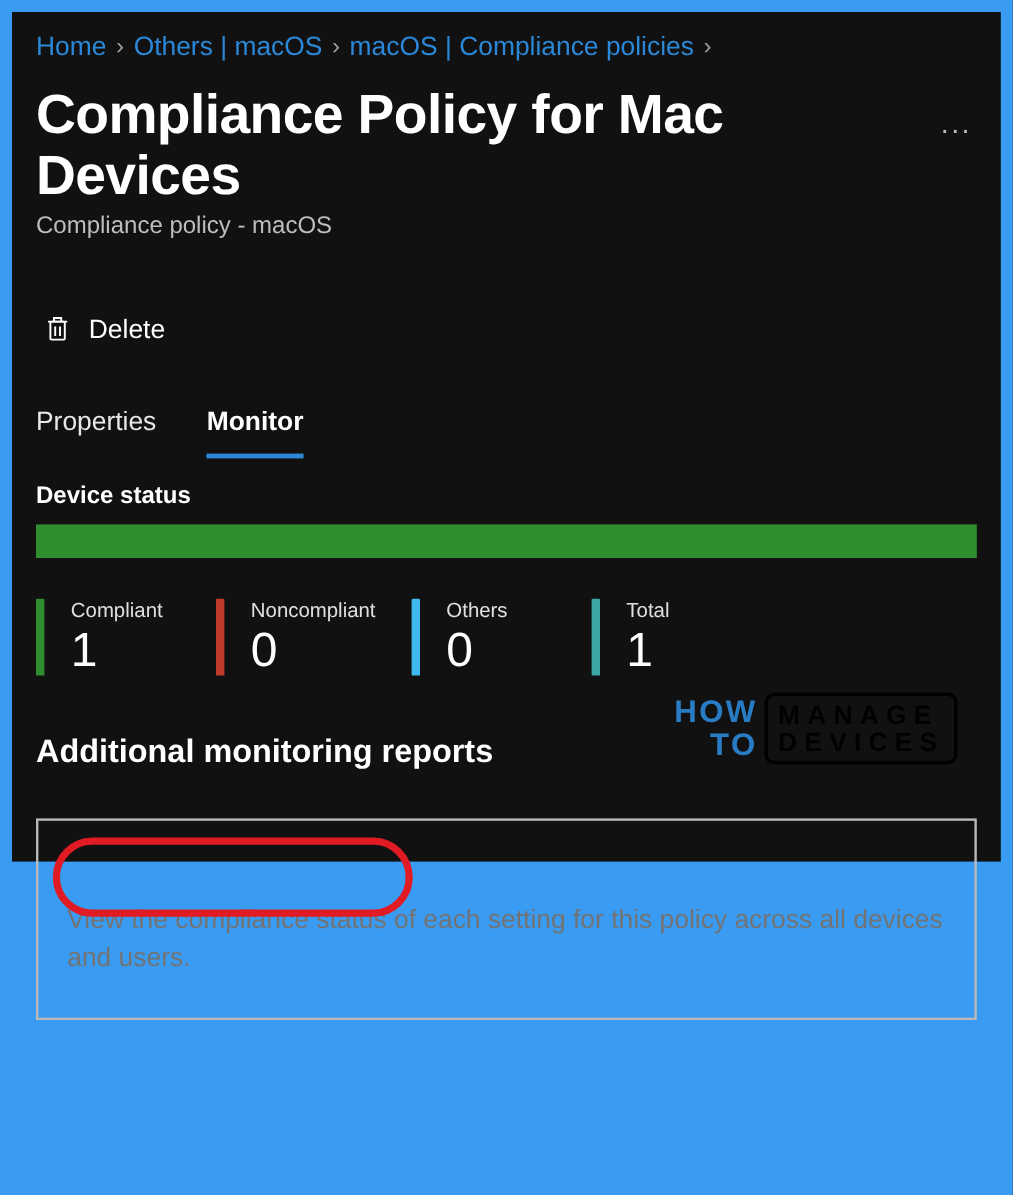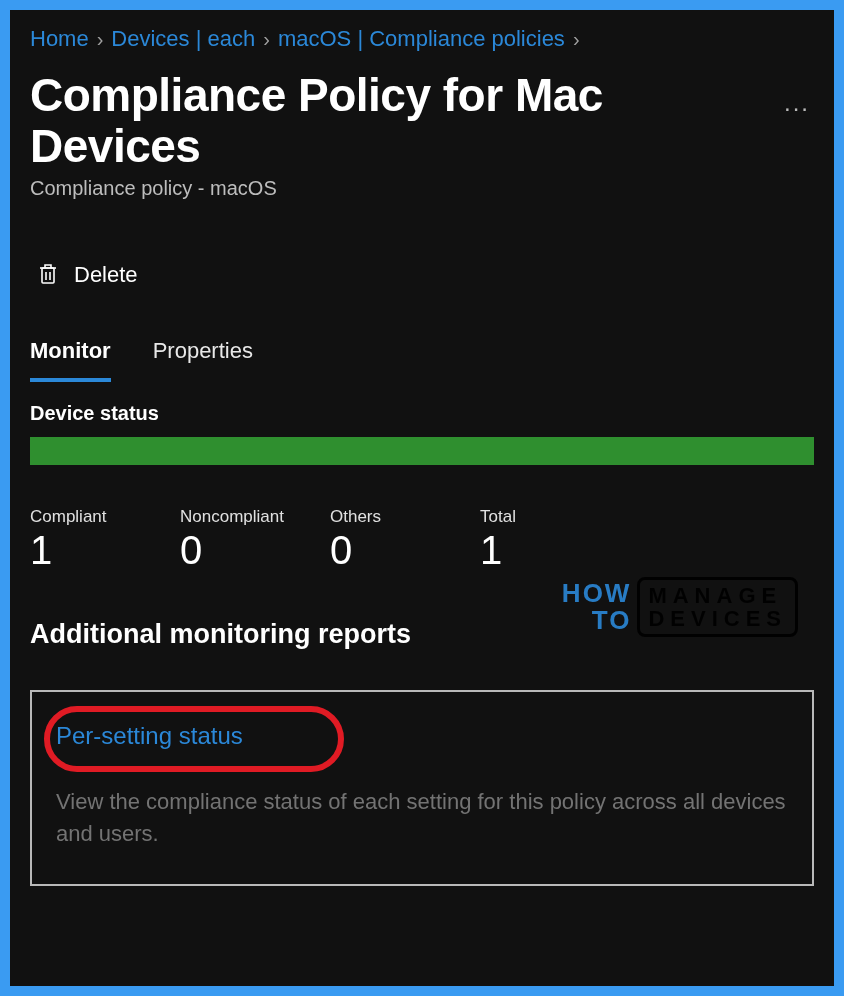--- a/index.html
+++ b/index.html
@@ -11,7 +11,7 @@
   }
   .app {
     width: 824px;
-    height: 976px;
+    height: 708px;
     background: #111111;
     color: #ffffff;
     padding: 16px 20px 20px 20px;

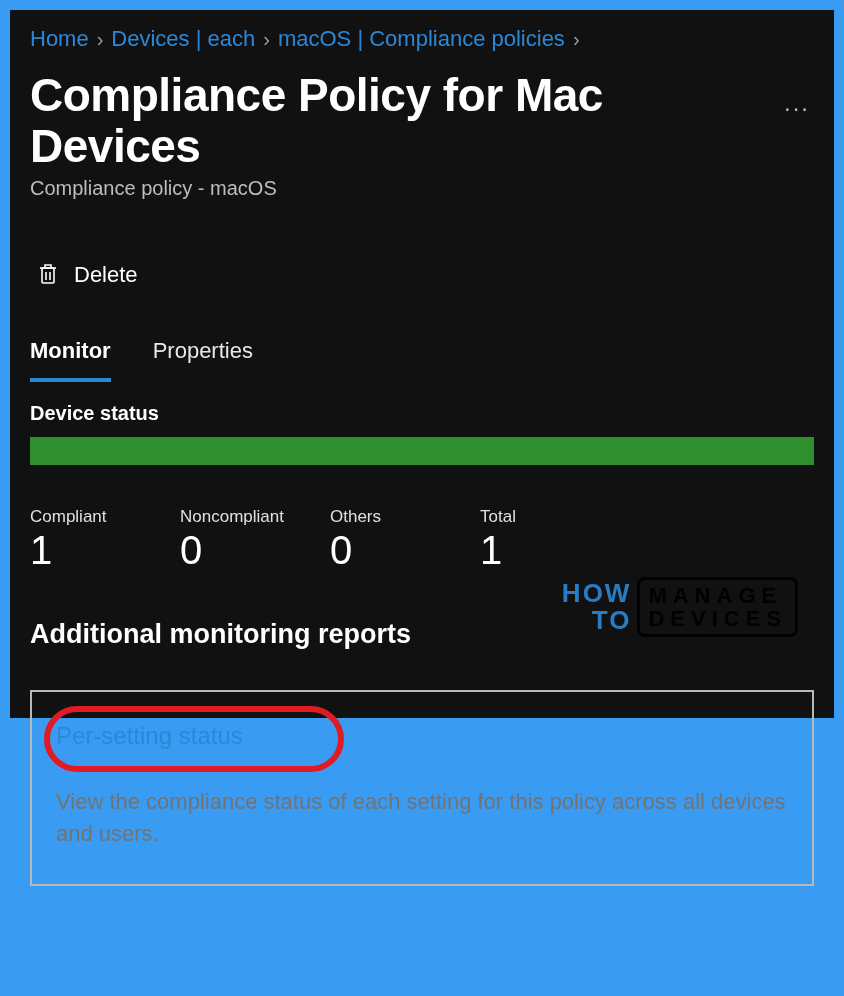--- a/index.html
+++ b/index.html
@@ -226,7 +226,7 @@
   <nav class="breadcrumbs">
     <a class="crumb">Home</a>
     <span class="crumb-sep">›</span>
-    <a class="crumb">Devices | each</a>
+    <a class="crumb">Others | macOS</a>
     <span class="crumb-sep">›</span>
     <a class="crumb">macOS | Compliance policies</a>
     <span class="crumb-sep">›</span>

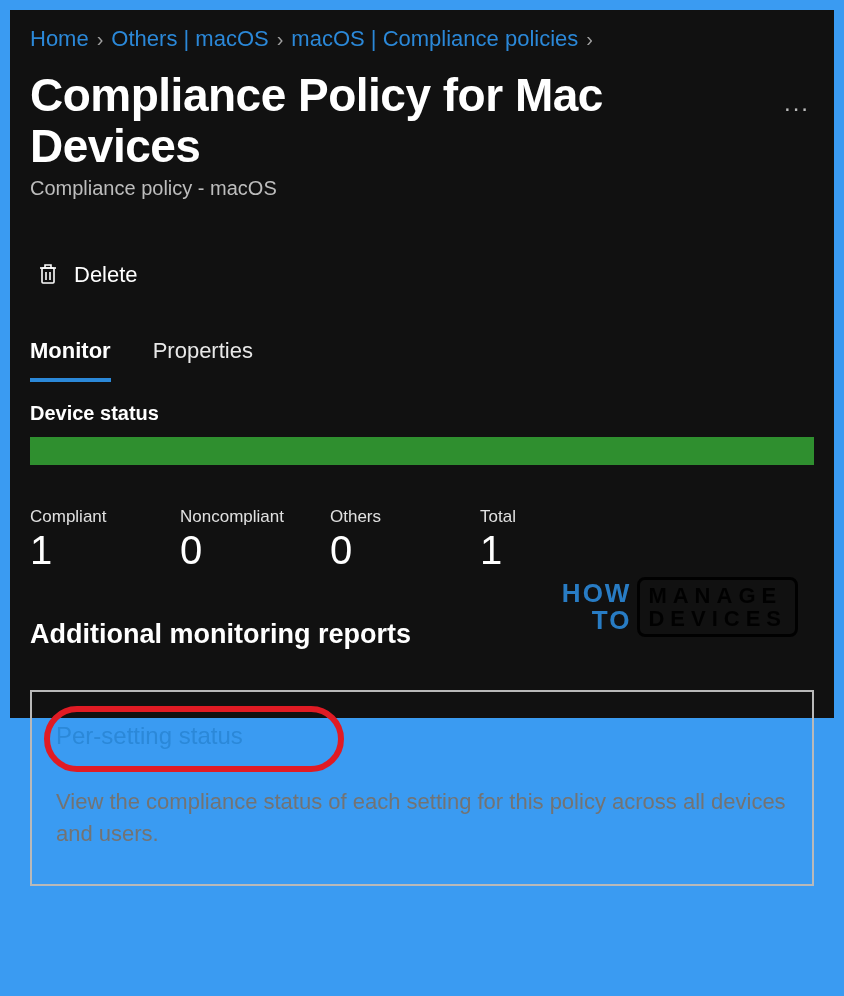--- a/index.html
+++ b/index.html
@@ -255,8 +255,8 @@
 
   
   <div class="tabs">
+    <div class="tab">Properties</div>
     <div class="tab active">Monitor</div>
-    <div class="tab">Properties</div>
   </div>
 
   

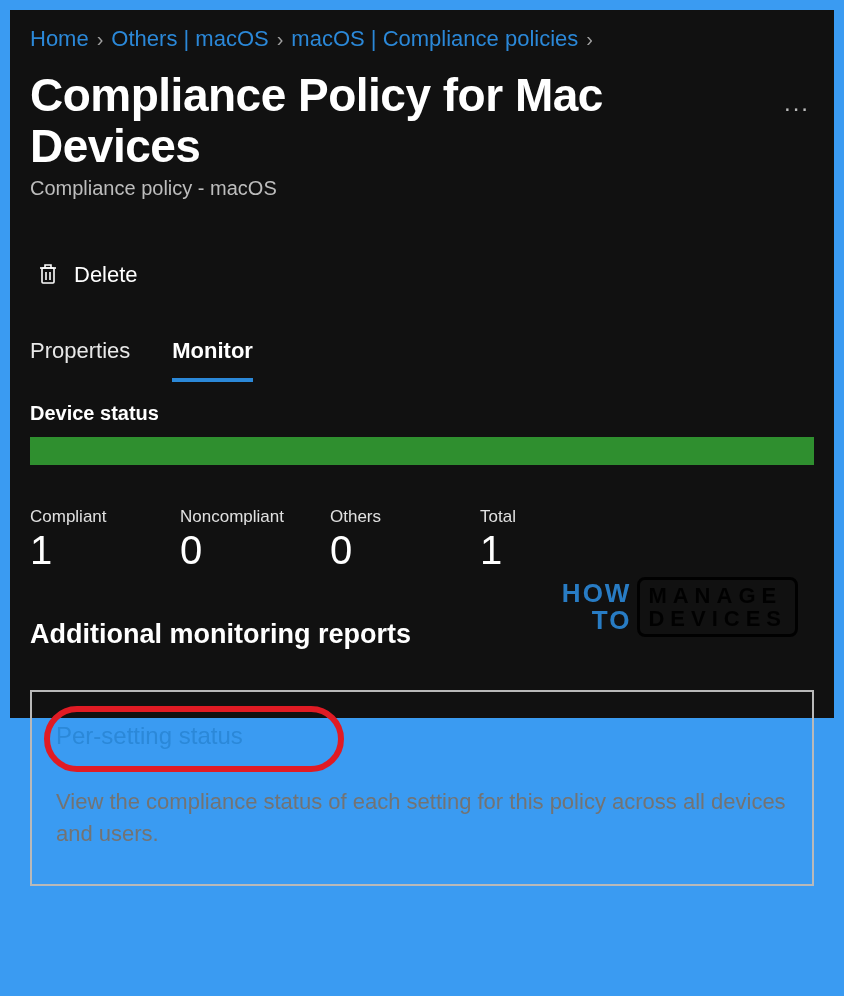--- a/index.html
+++ b/index.html
@@ -124,9 +124,8 @@
   .stat {
     display: flex;
     align-items: stretch;
-    gap: 8px;
+    gap: 22px;
     min-width: 120px;
-    flex-direction: column;
   }
   .stat .accent {
     width: 7px;

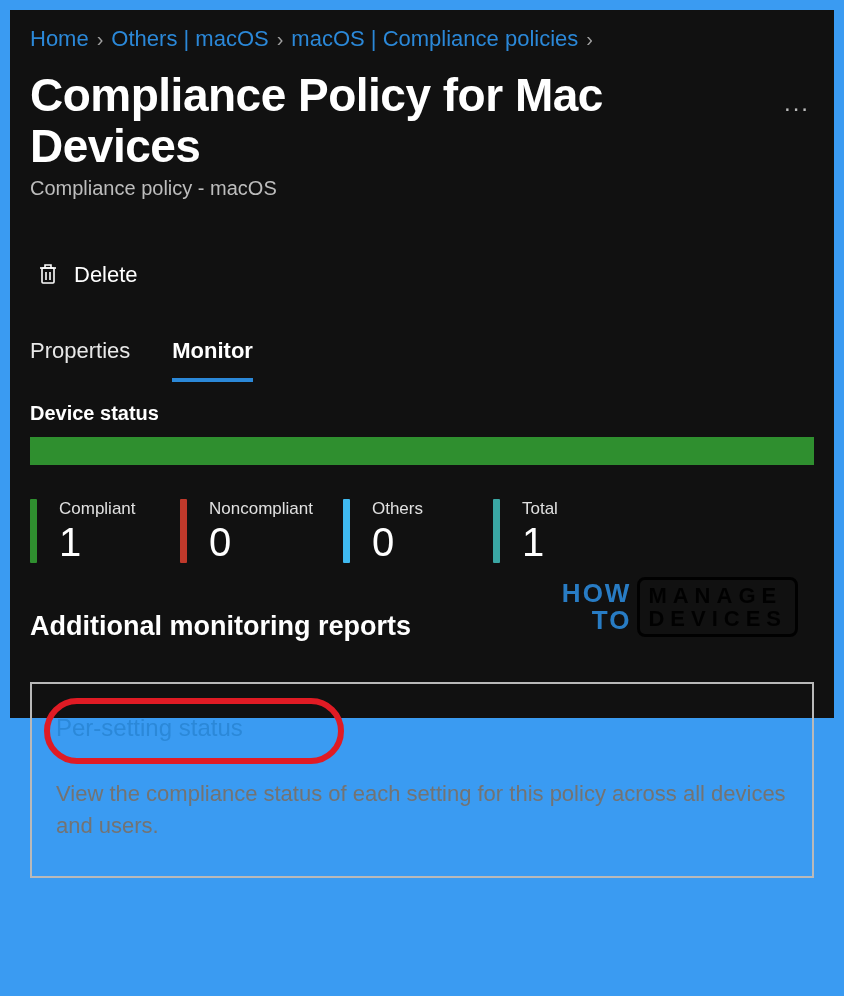--- a/index.html
+++ b/index.html
@@ -316,7 +316,6 @@
   
   <div class="report-card">
     <div class="annot"></div>
-    <a class="report-link">Per-setting status</a>
     <div class="report-desc">View the compliance status of each setting for this policy across all devices and users.</div>
   </div>
 

